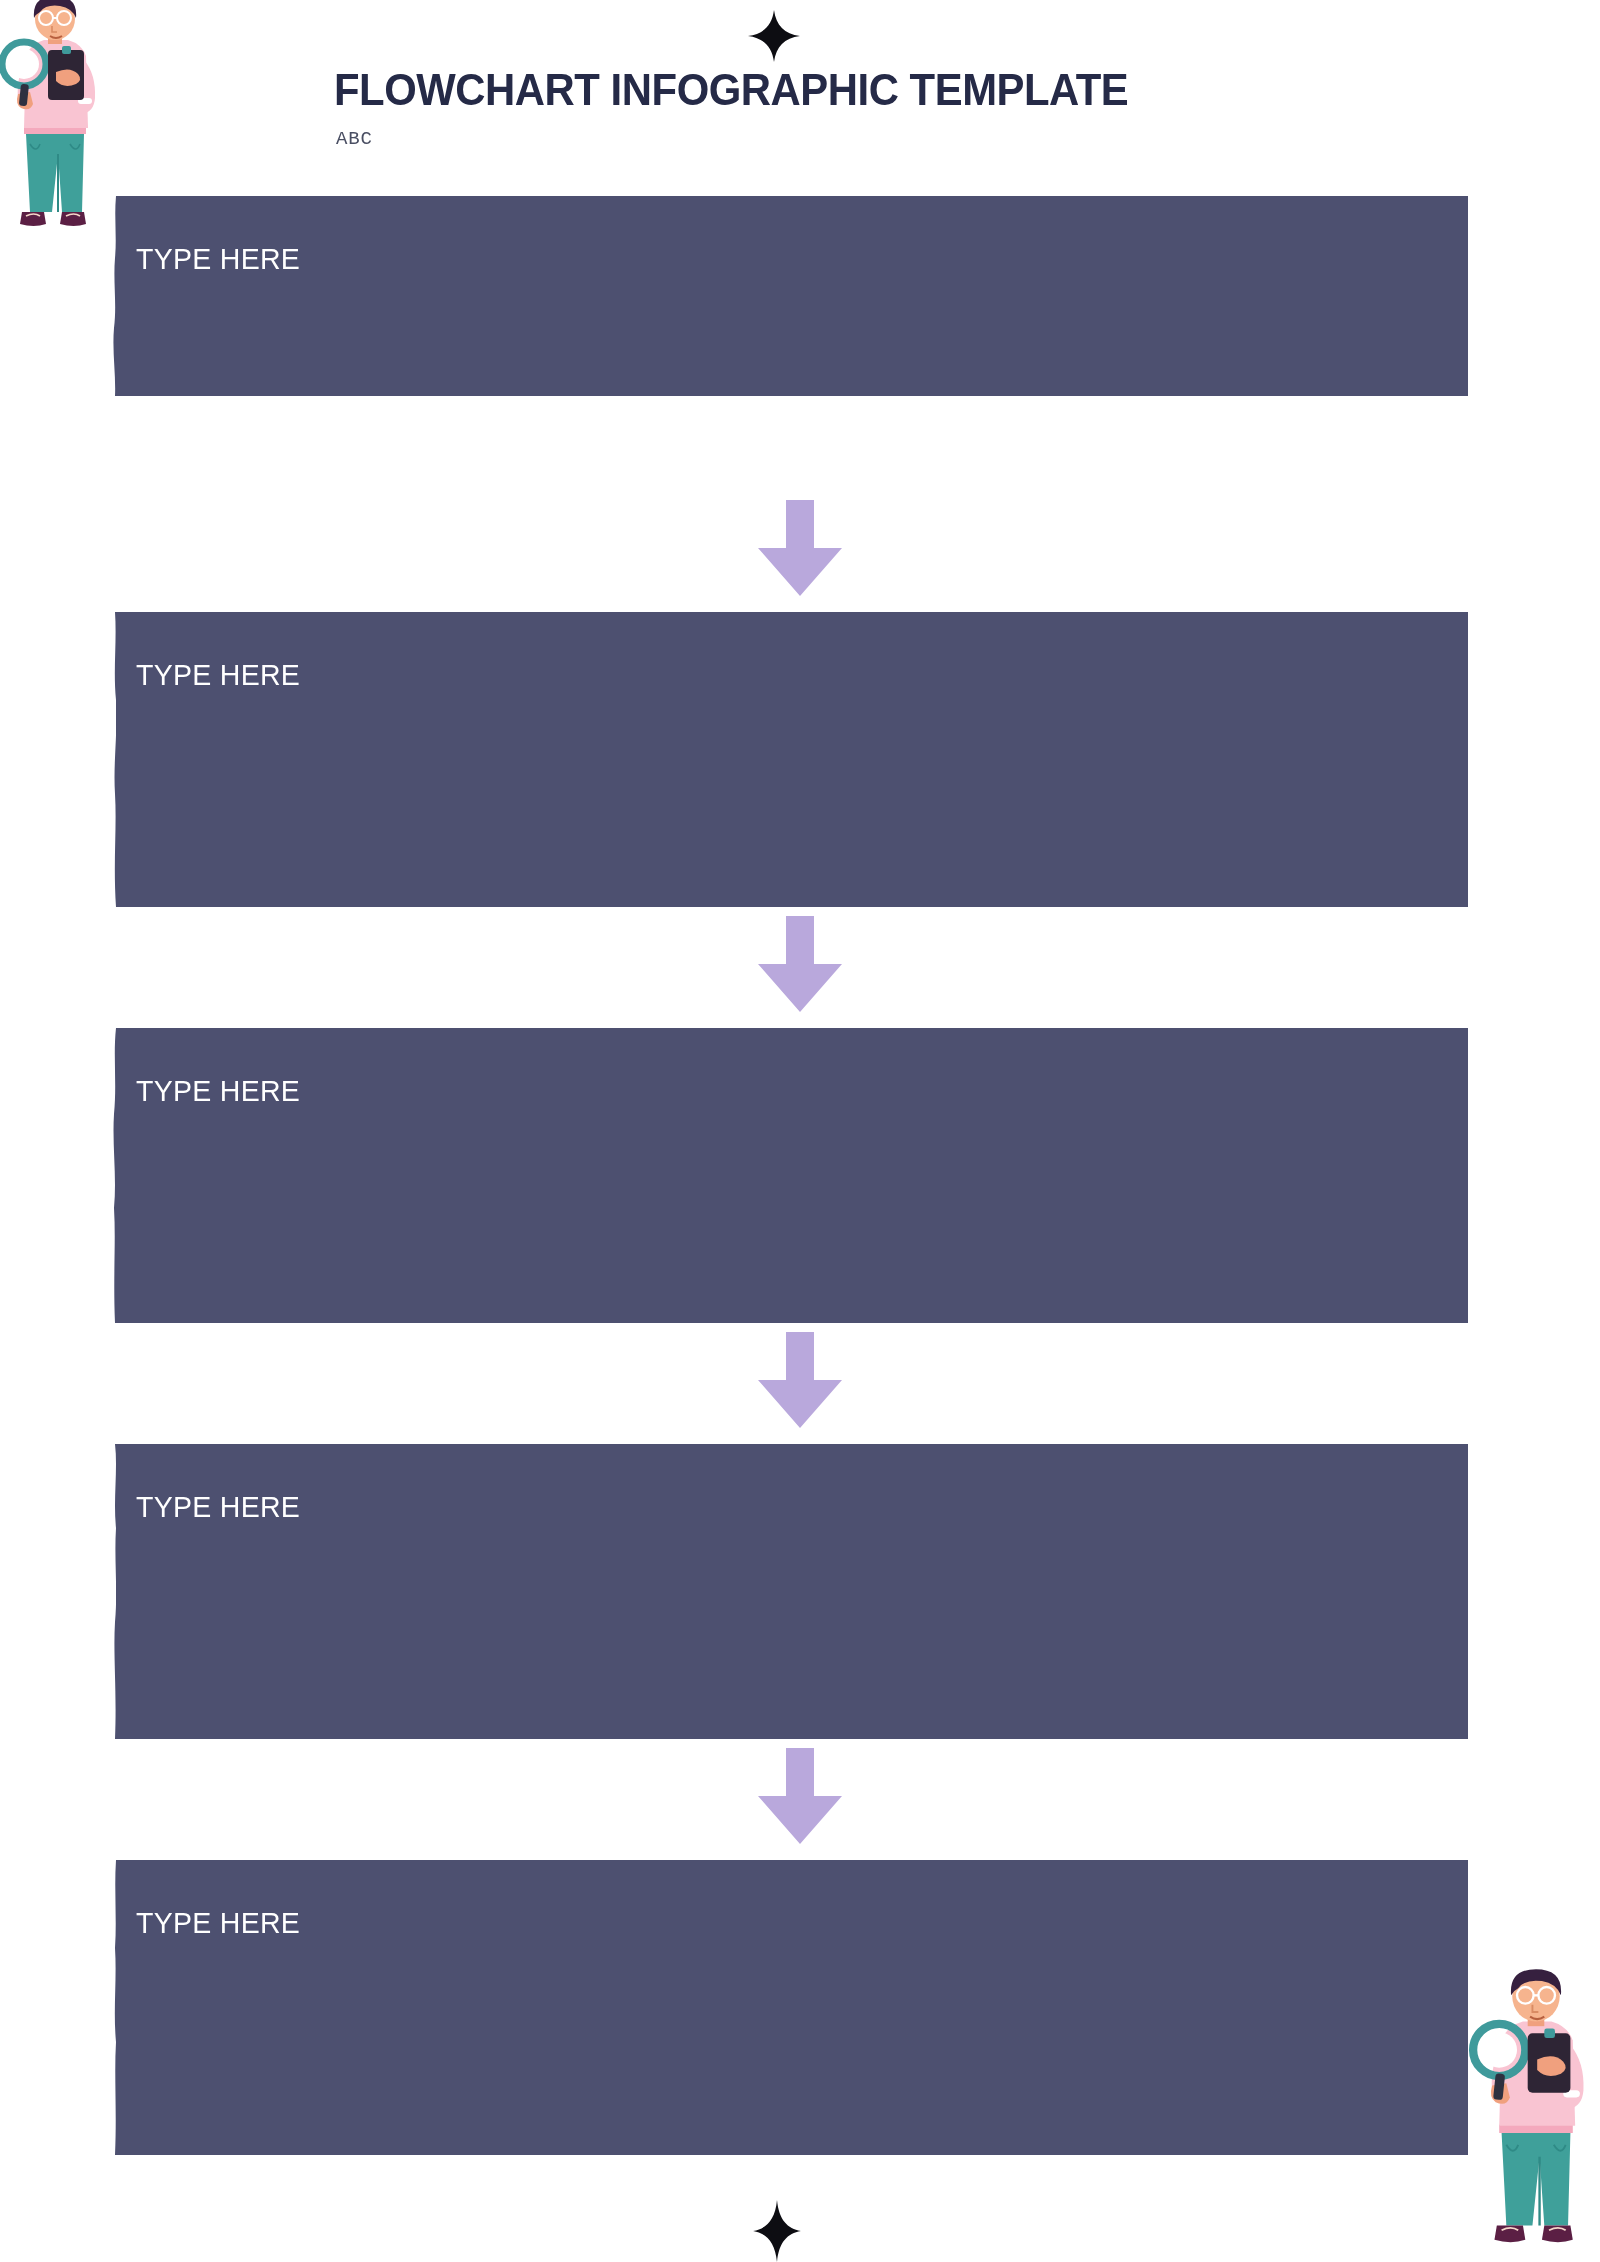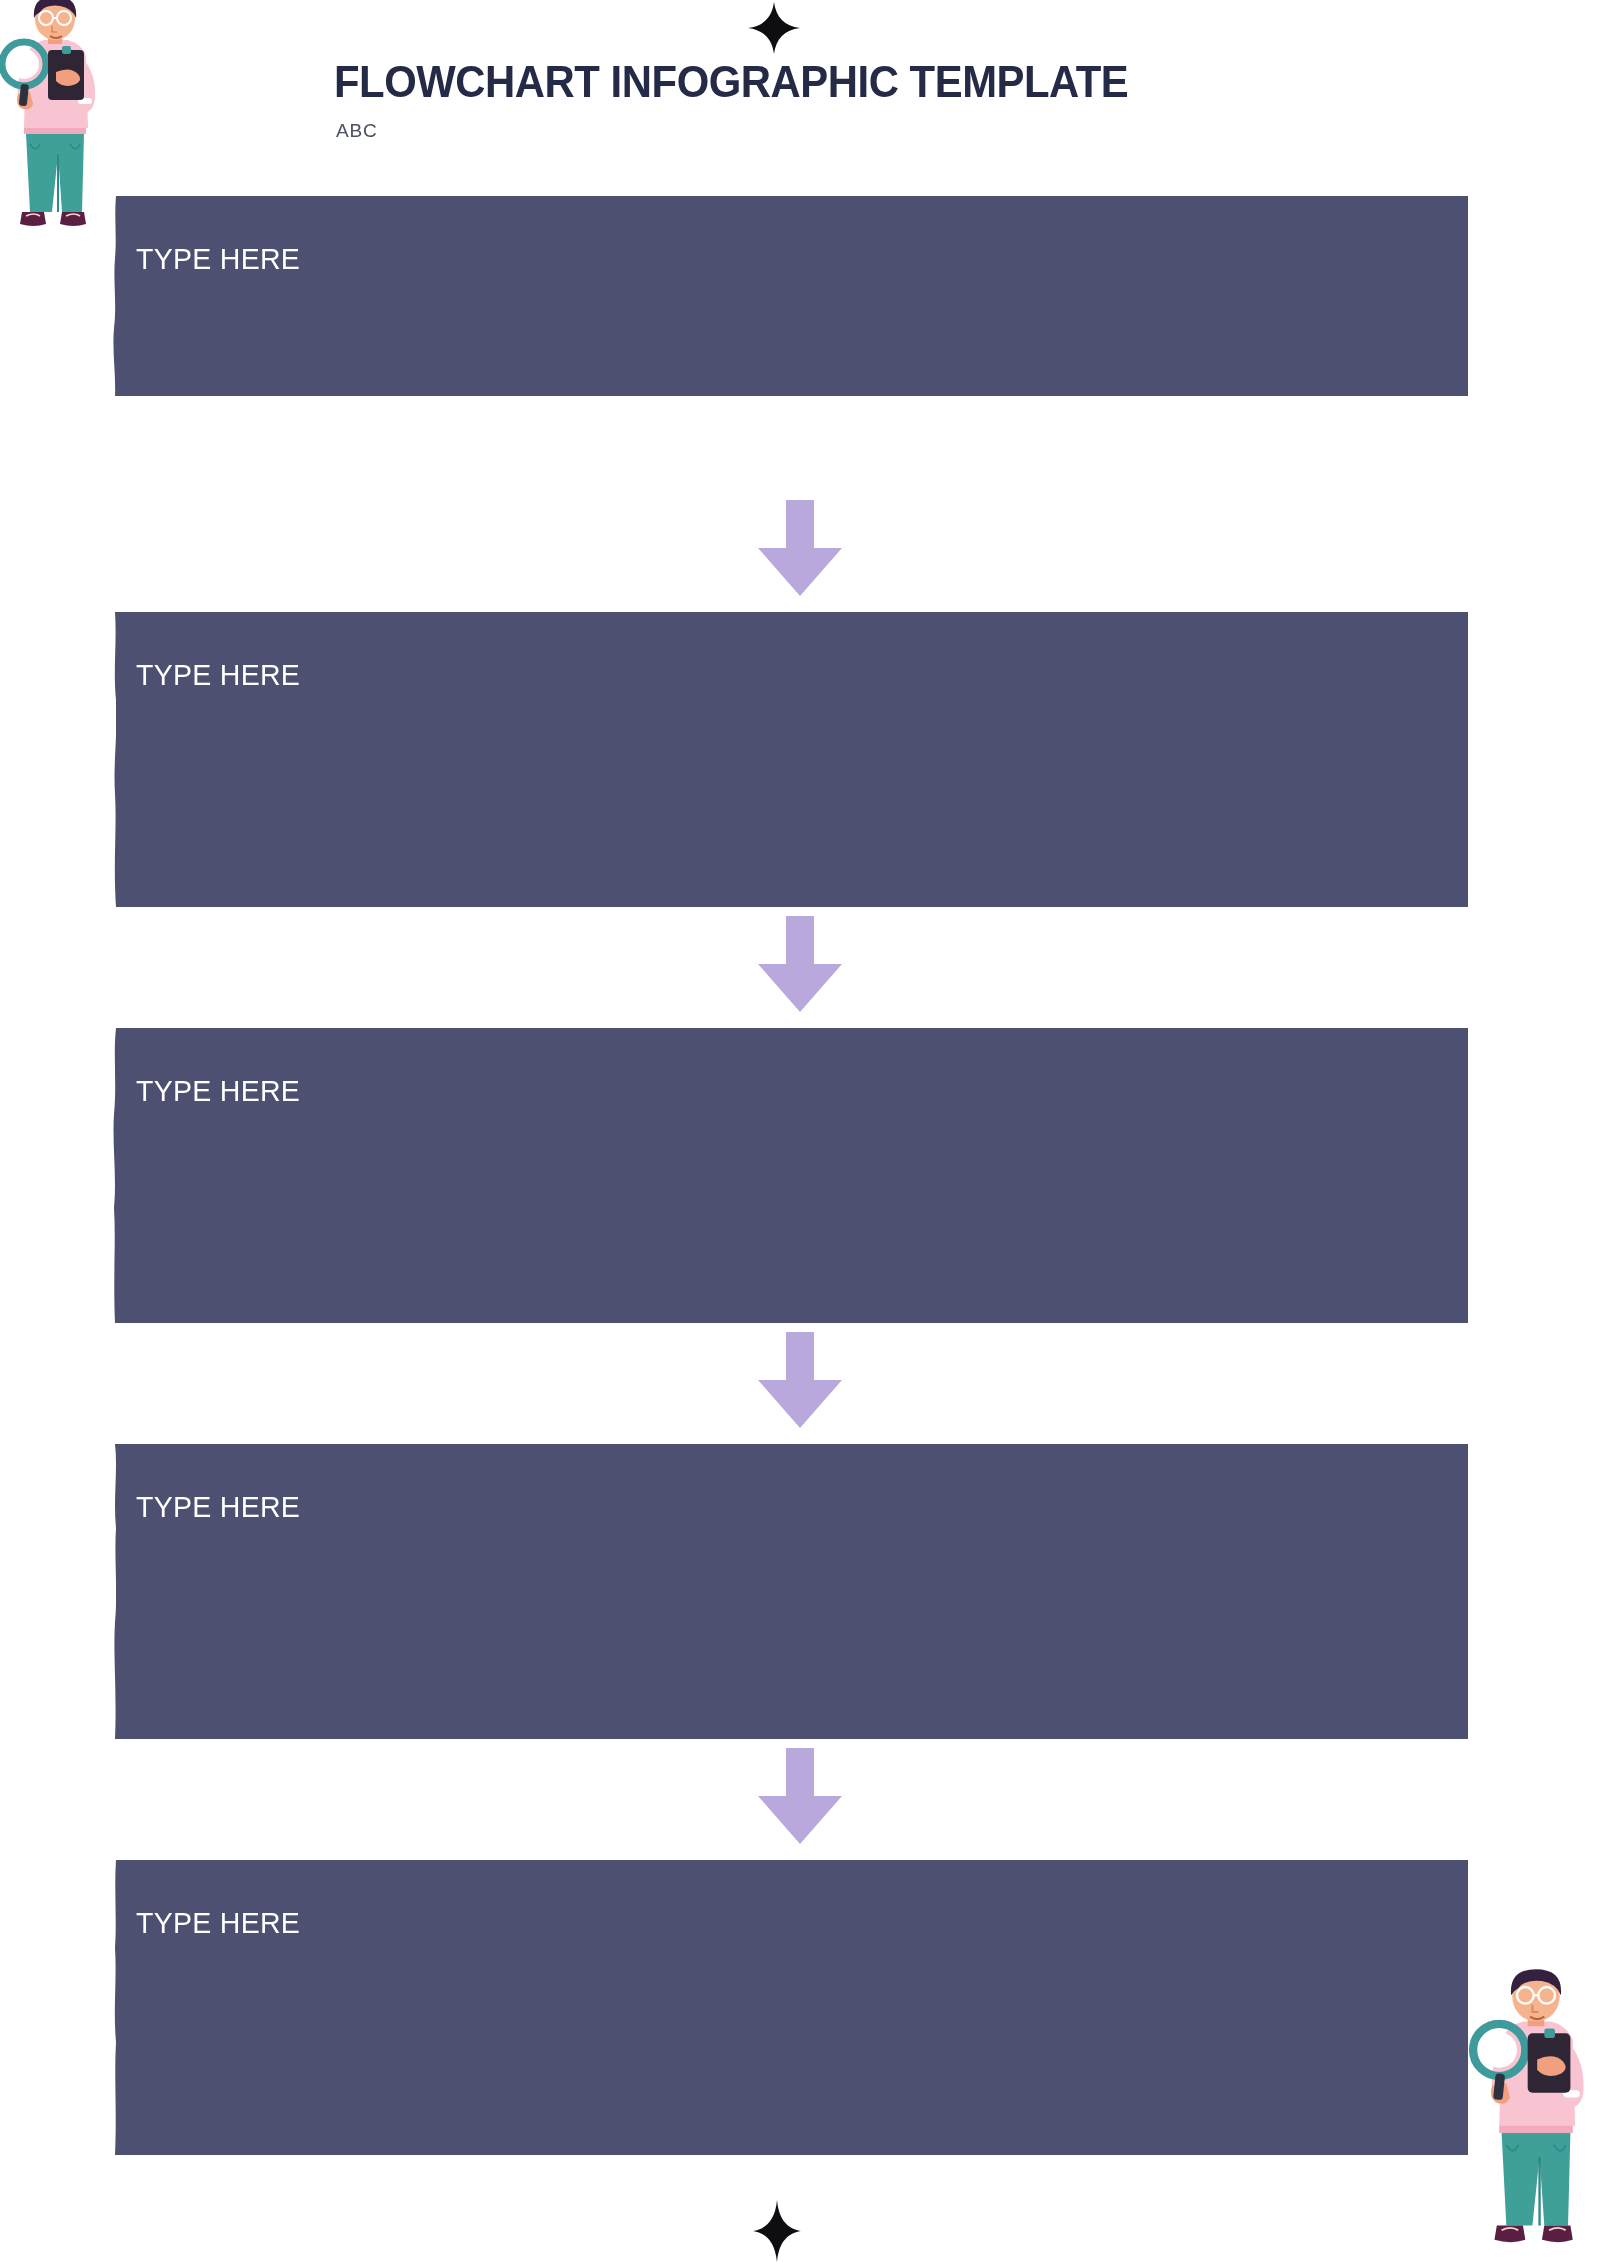--- a/index.html
+++ b/index.html
@@ -19,7 +19,7 @@
   .header {
     position: absolute;
     left: 0;
-    top: 0;
+    top: 8px;
     width: 1600px;
     height: 180px;
   }

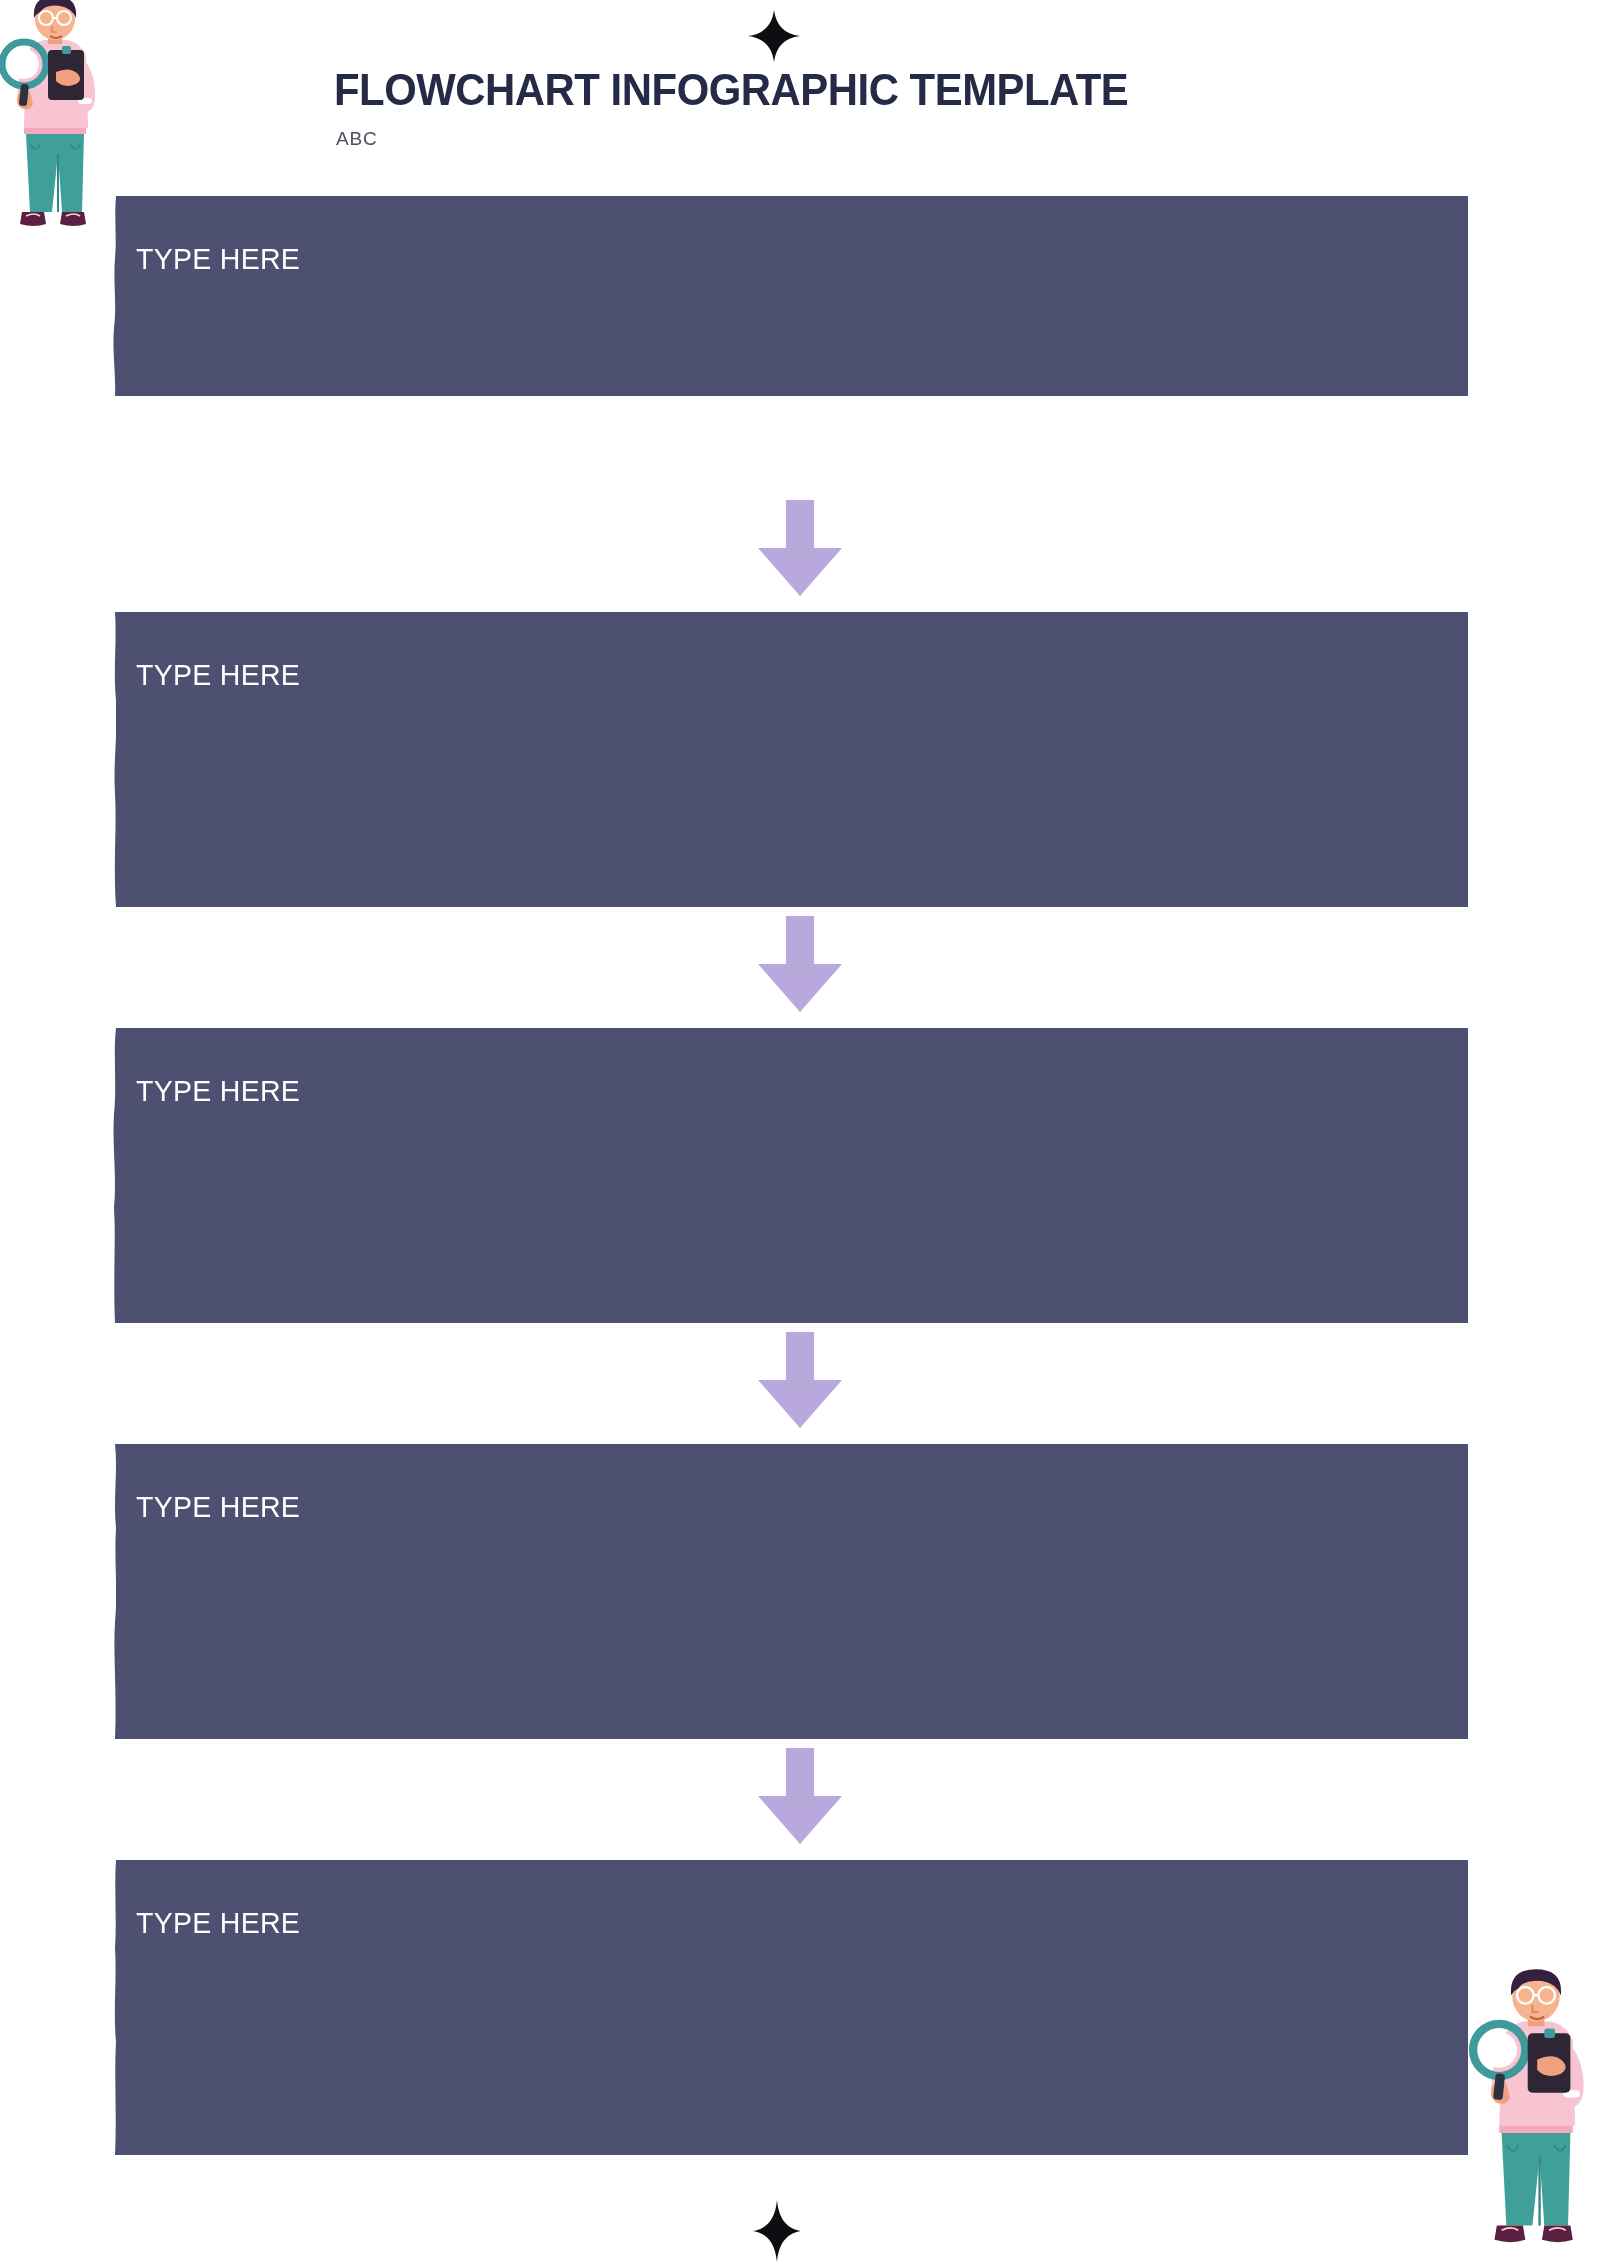--- a/index.html
+++ b/index.html
@@ -51,7 +51,7 @@
     font-size: 19px;
     letter-spacing: 0.8px;
     color: #4a4f63;
-    font-family: Liberation Sans, sans-serif;
+    font-family: Liberation Mono, monospace;
     white-space: nowrap;
   }
 

